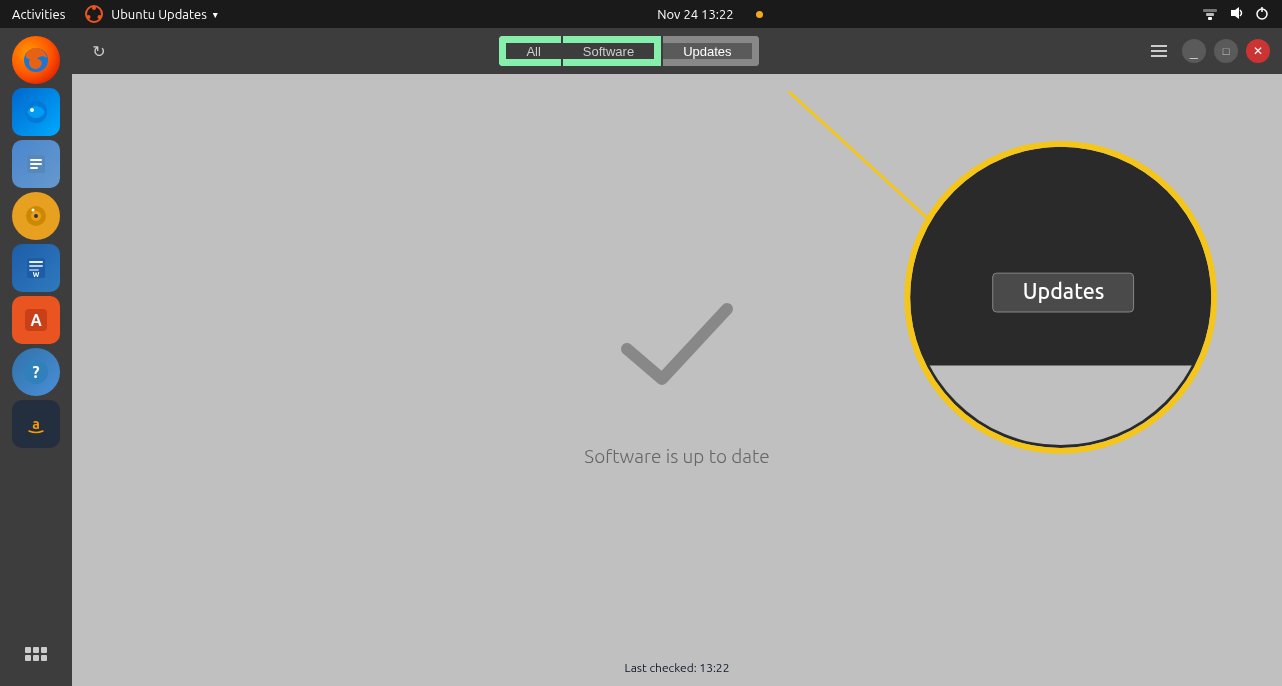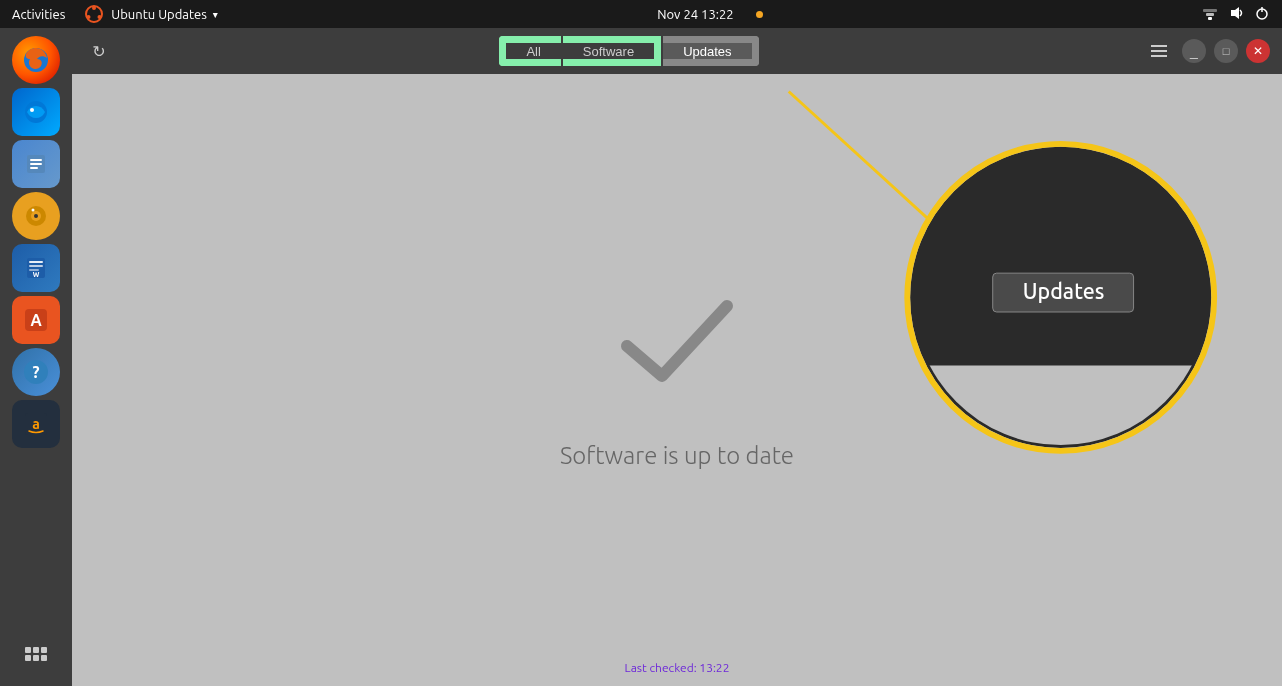--- a/index.html
+++ b/index.html
@@ -171,7 +171,7 @@
       margin-bottom: 20px;
     }
     .status-text {
-      font-size: 24px;
+      font-size: 19px;
       color: #666;
       font-weight: 300;
       margin-top: 21px;

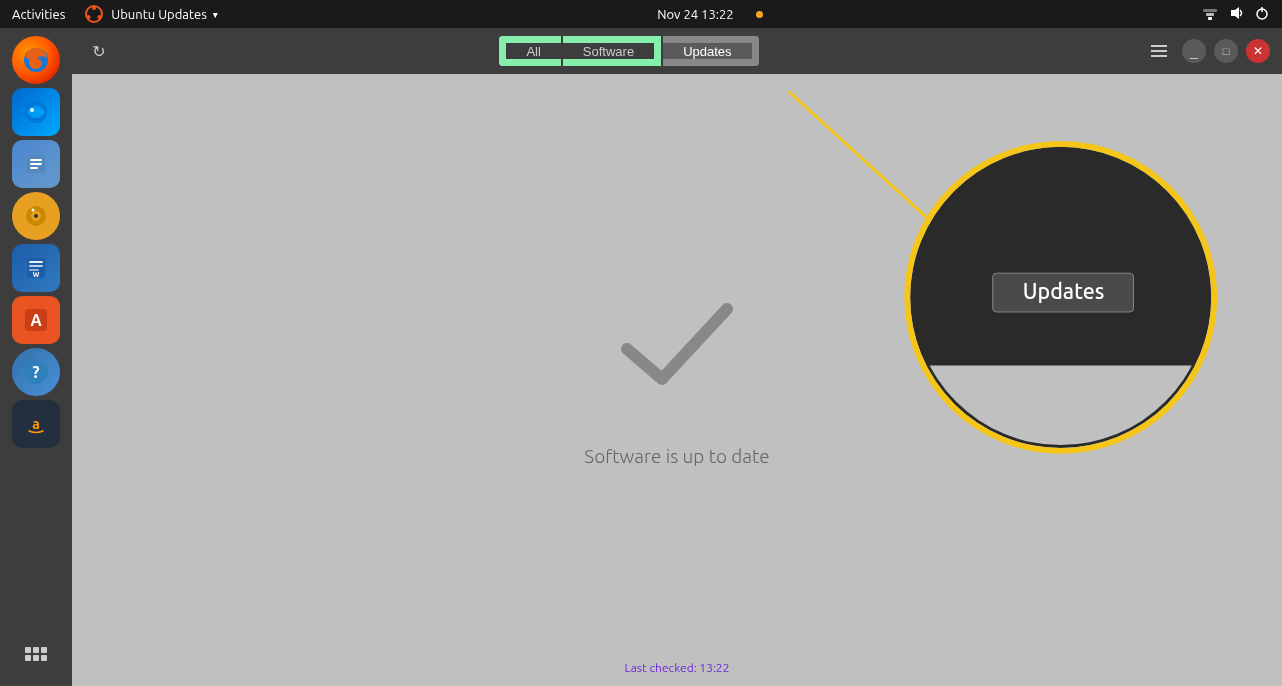--- a/index.html
+++ b/index.html
@@ -180,7 +180,7 @@
       position: absolute;
       bottom: 12px;
       font-size: 12px;
-      color: #6d28d9;
+      color: #0f172a;
     }
 
     

